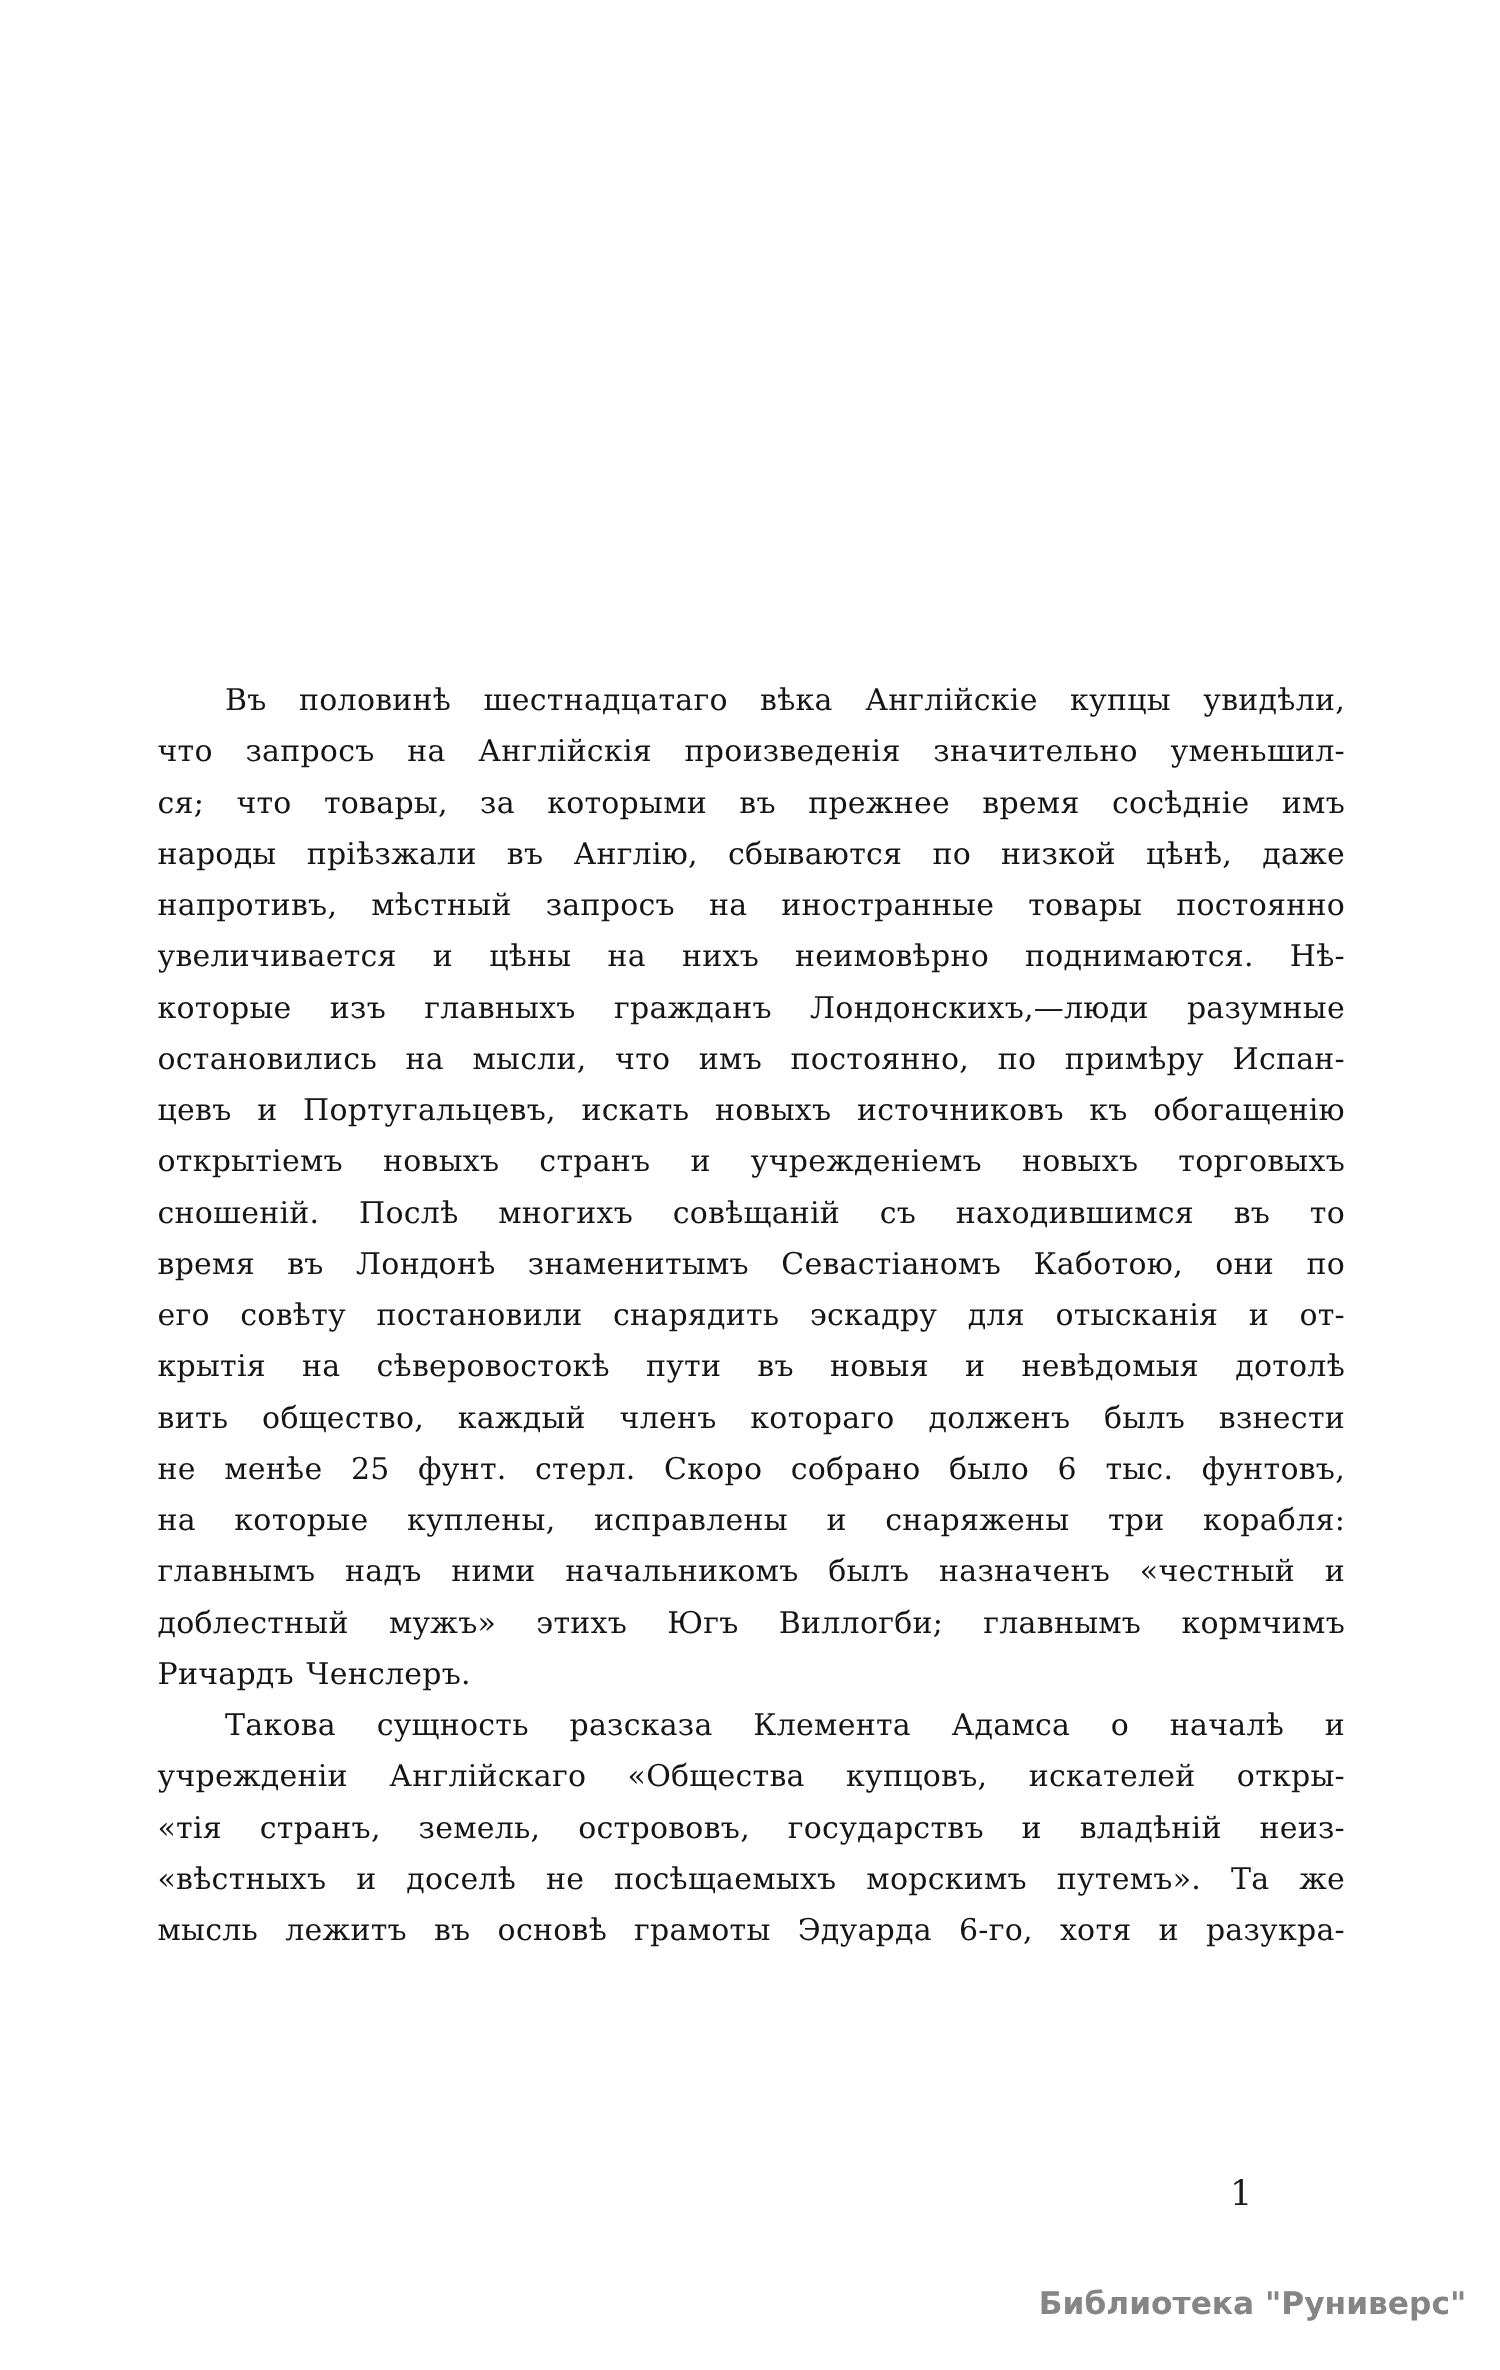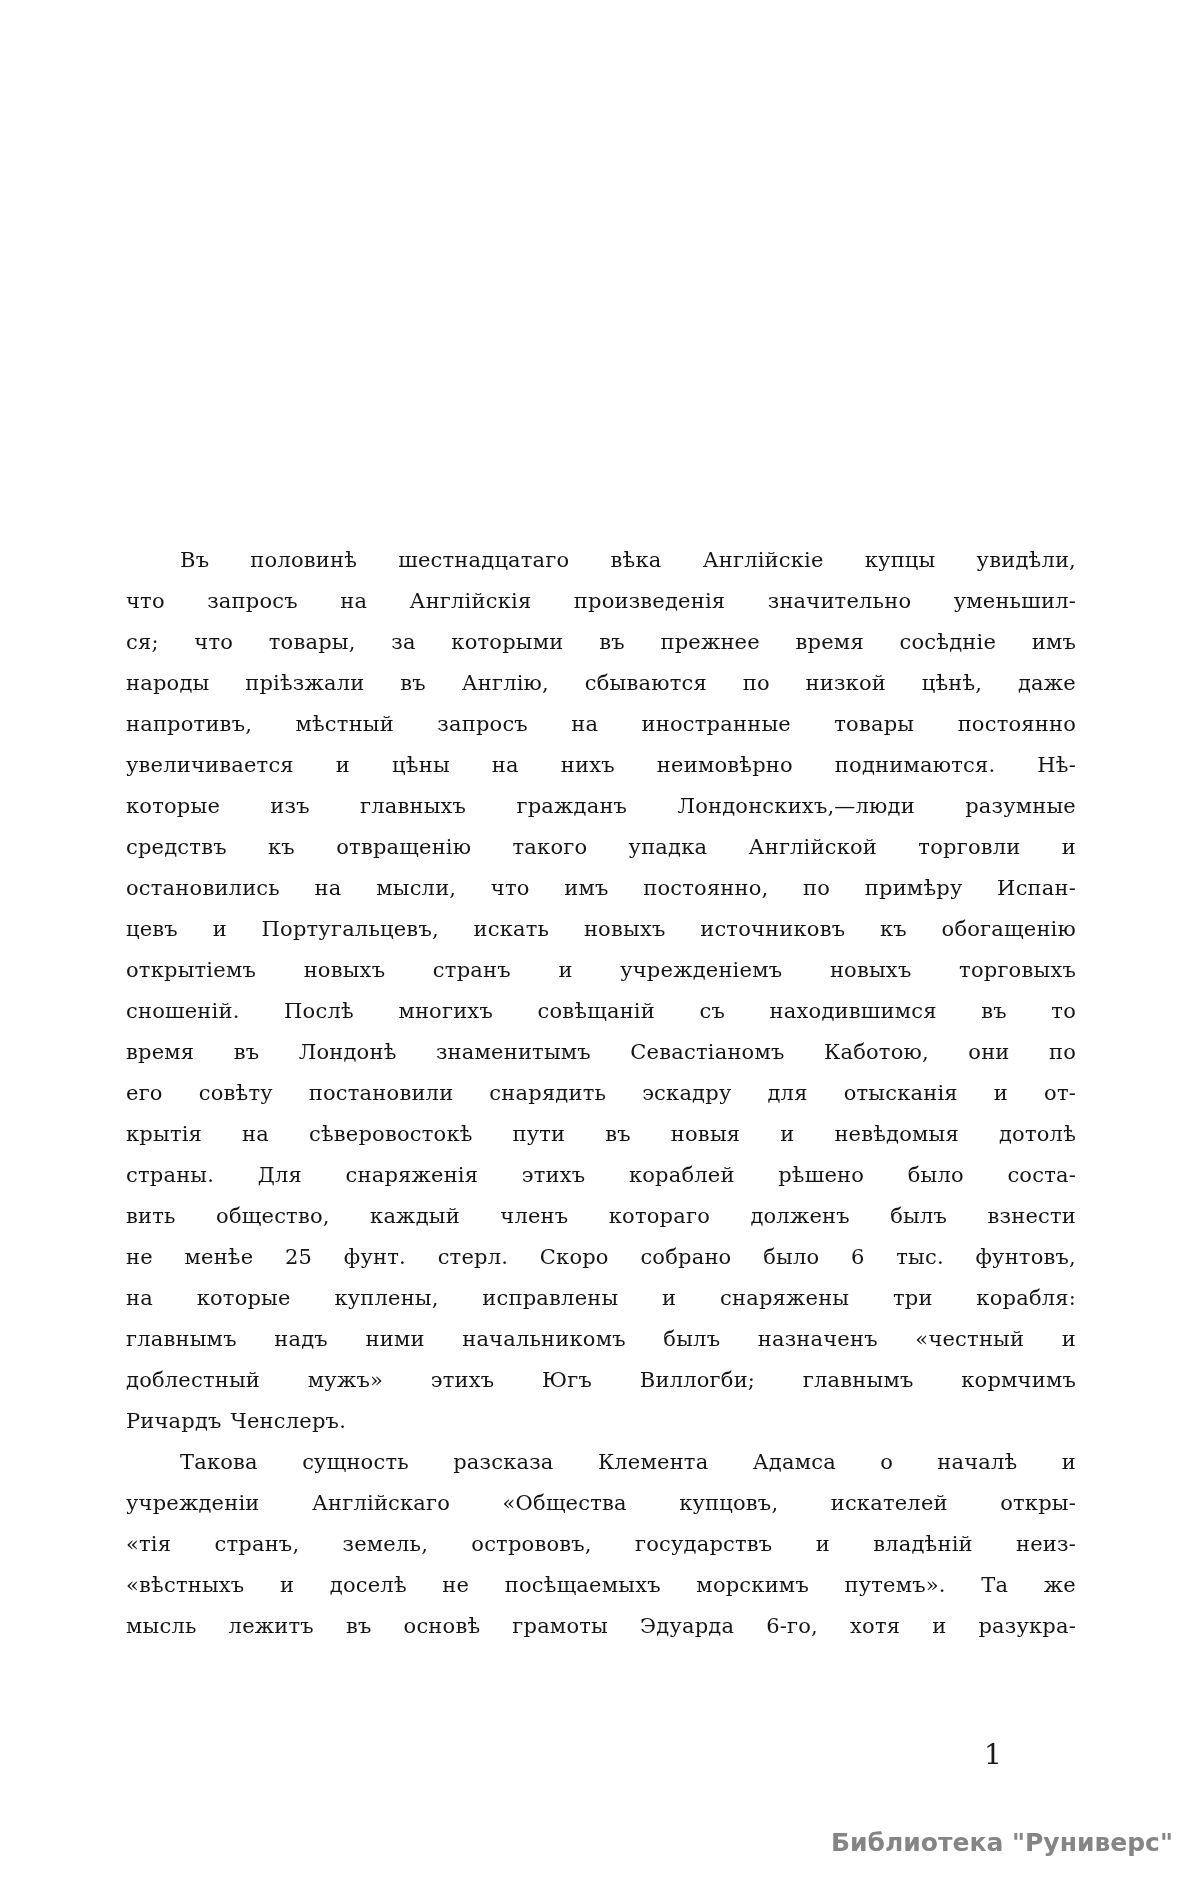--- a/index.html
+++ b/index.html
@@ -24,7 +24,7 @@
   }
   .para { margin: 0; padding: 0; }
   .line {
-    font-size: 21px;
+    font-size: 24px;
     line-height: 41px;
     height: 41px;
     text-align: justify;

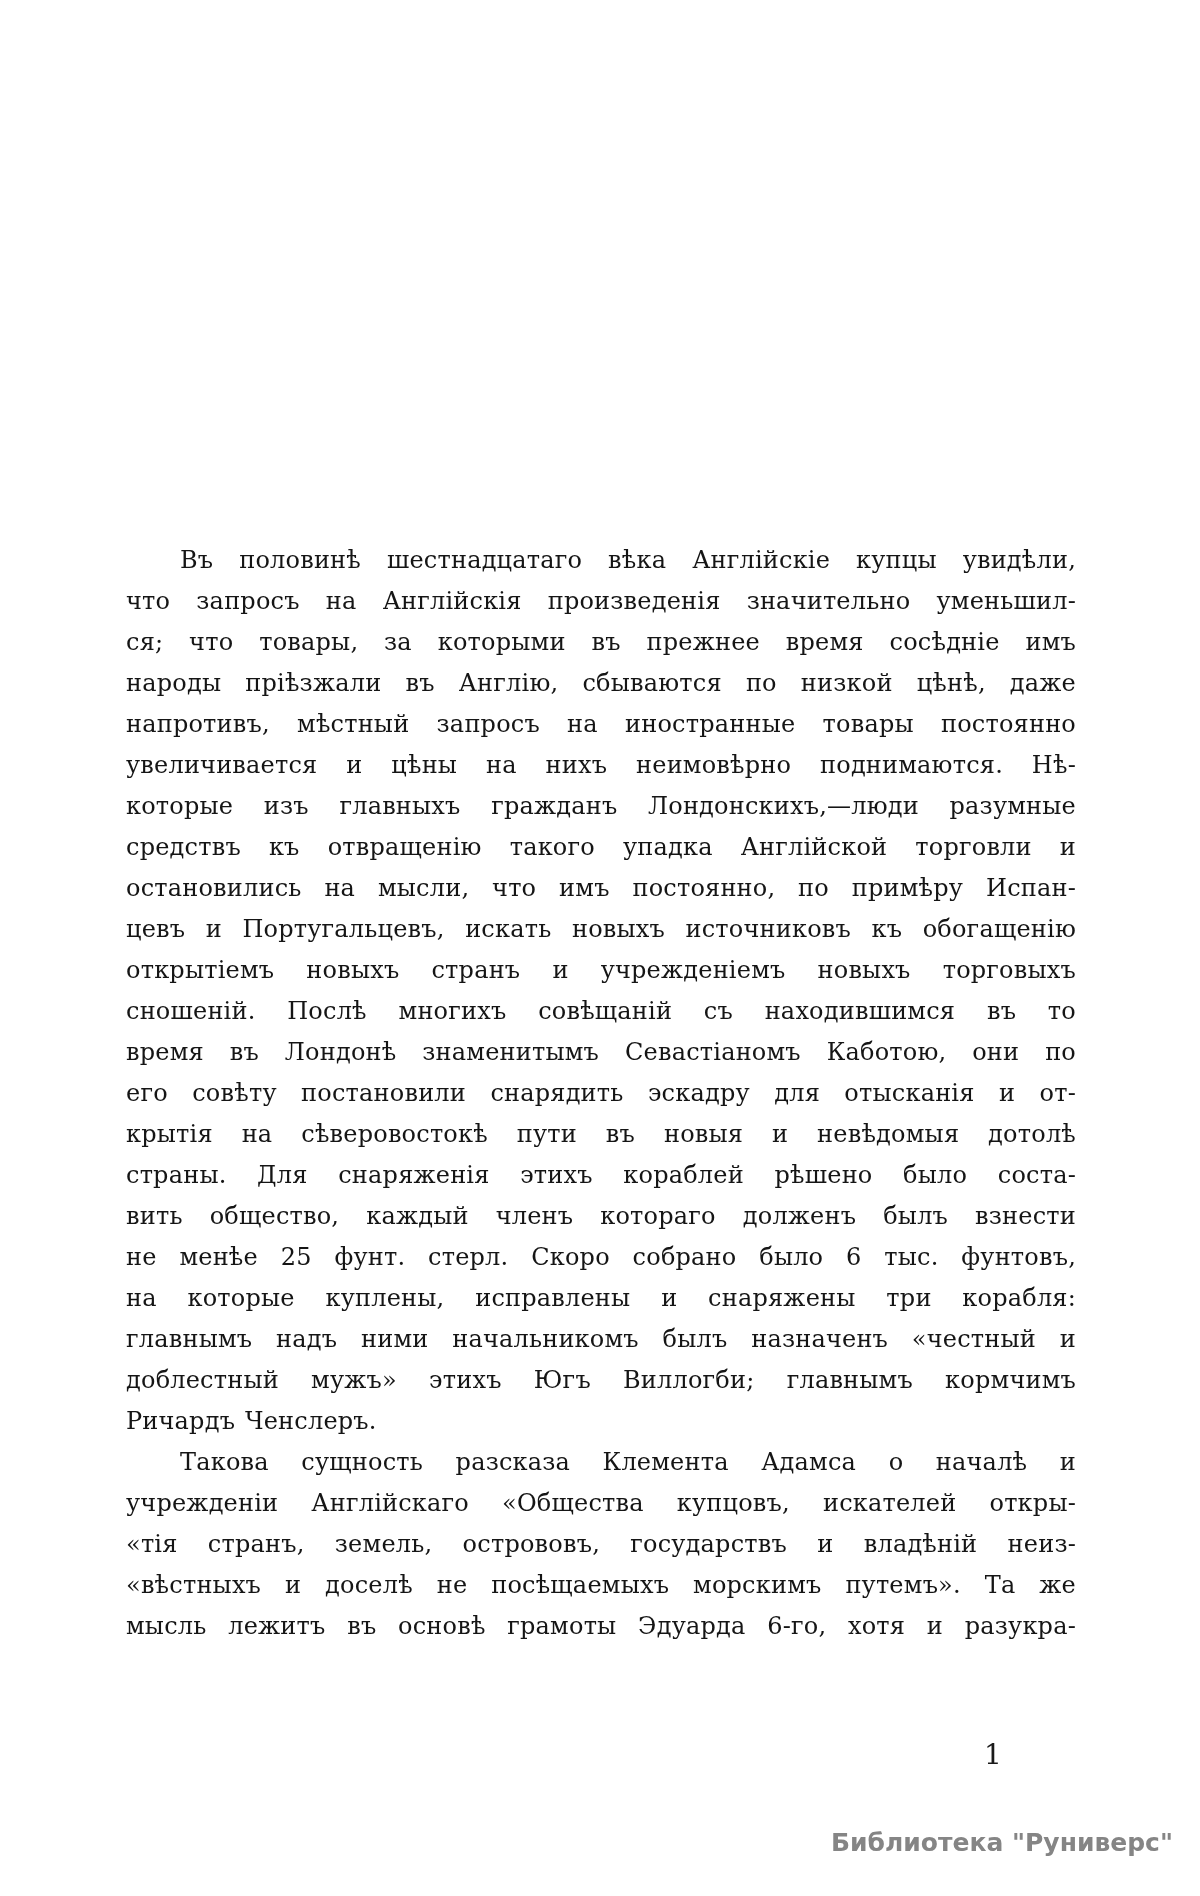--- a/index.html
+++ b/index.html
@@ -72,7 +72,6 @@
       <div class="line">напротивъ, мѣстный запросъ на иностранные товары постоянно</div>
       <div class="line">увеличивается и цѣны на нихъ неимовѣрно поднимаются. Нѣ-</div>
       <div class="line">которые изъ главныхъ гражданъ Лондонскихъ,—люди разумные</div>
-      <div class="line">средствъ къ отвращенію такого упадка Англійской торговли и</div>
       <div class="line">остановились на мысли, что имъ постоянно, по примѣру Испан-</div>
       <div class="line">цевъ и Португальцевъ, искать новыхъ источниковъ къ обогащенію</div>
       <div class="line">открытіемъ новыхъ странъ и учрежденіемъ новыхъ торговыхъ</div>

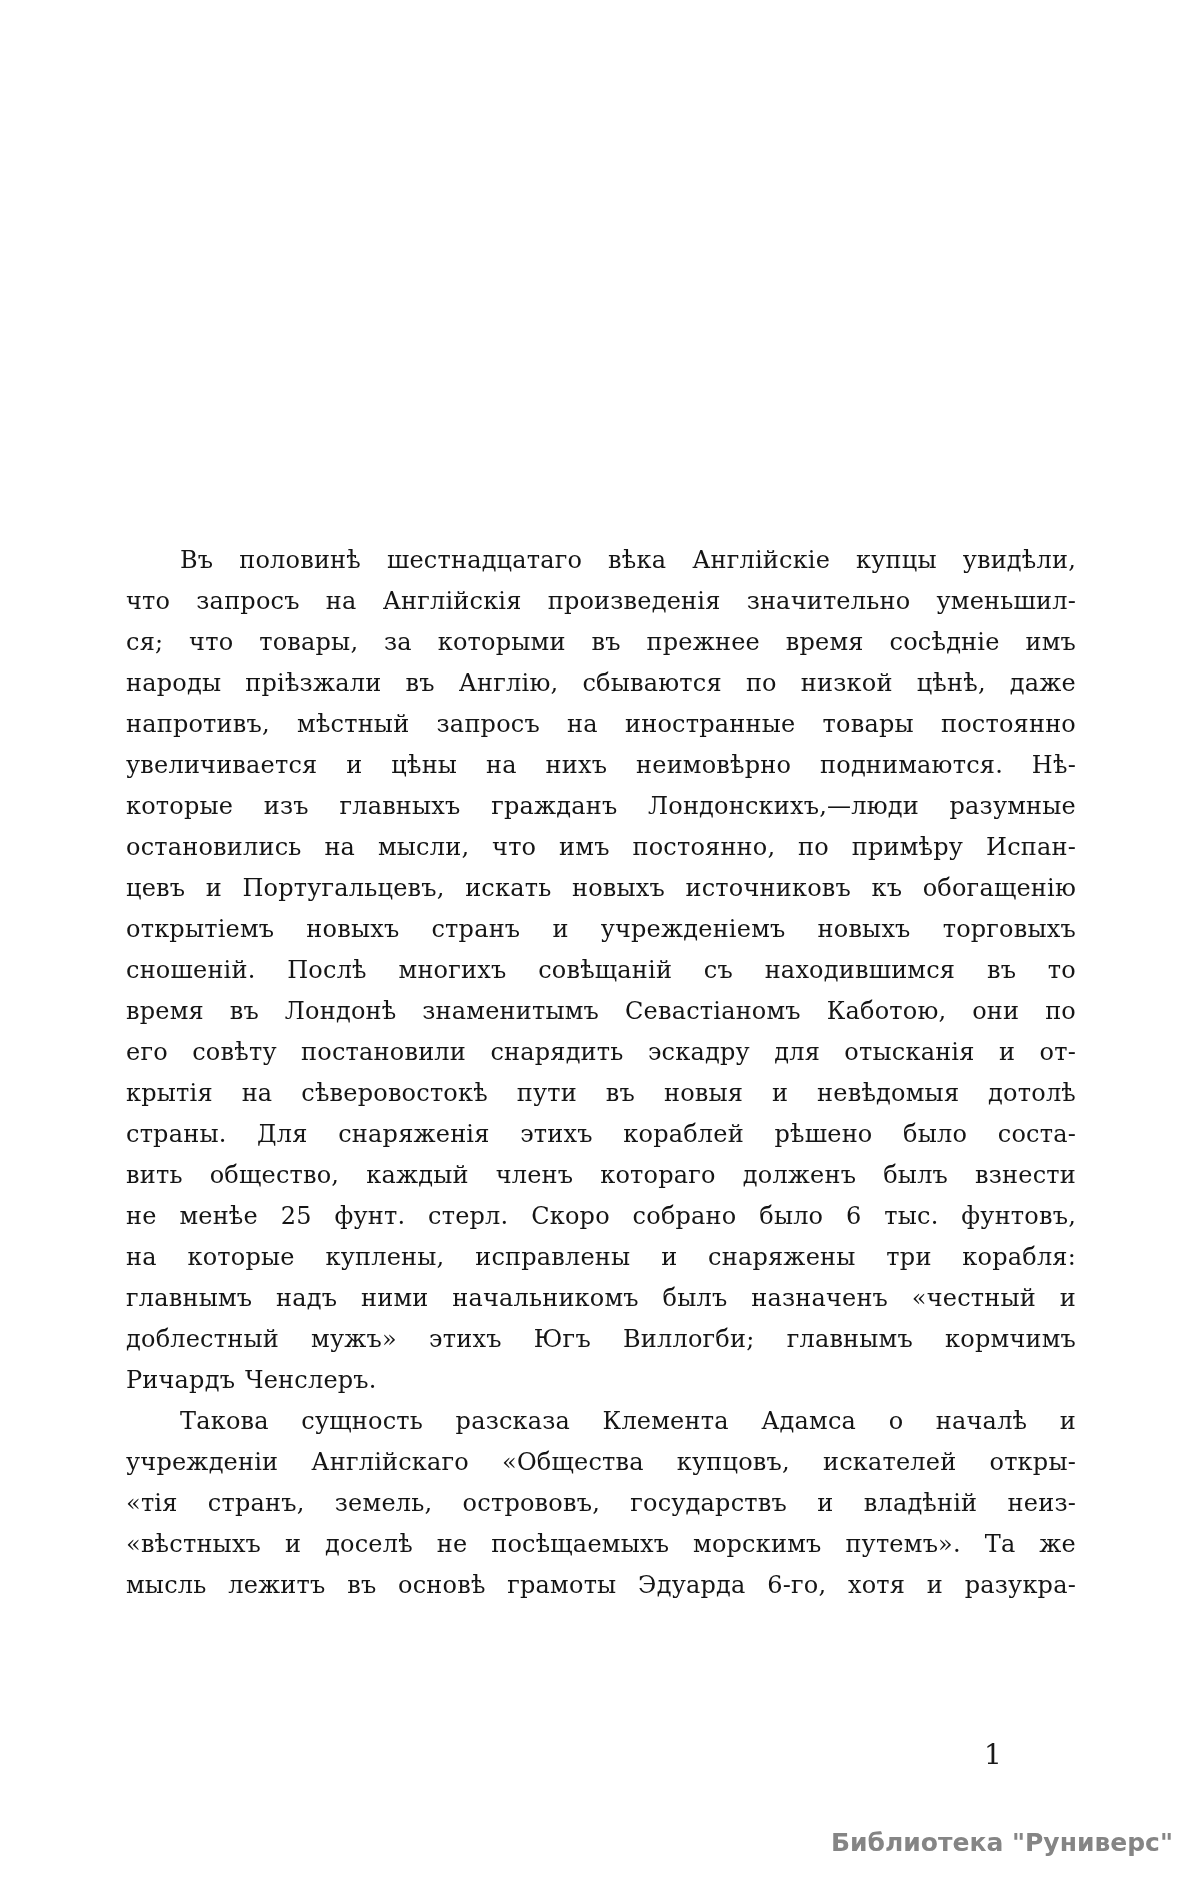--- a/index.html
+++ b/index.html
@@ -79,7 +79,6 @@
       <div class="line">время въ Лондонѣ знаменитымъ Севастіаномъ Каботою, они по</div>
       <div class="line">его совѣту постановили снарядить эскадру для отысканія и от-</div>
       <div class="line">крытія на сѣверовостокѣ пути въ новыя и невѣдомыя дотолѣ</div>
-      <div class="line">страны. Для снаряженія этихъ кораблей рѣшено было соста-</div>
       <div class="line">вить общество, каждый членъ котораго долженъ былъ взнести</div>
       <div class="line">не менѣе 25 фунт. стерл. Скоро собрано было 6 тыс. фунтовъ,</div>
       <div class="line">на которые куплены, исправлены и снаряжены три корабля:</div>

